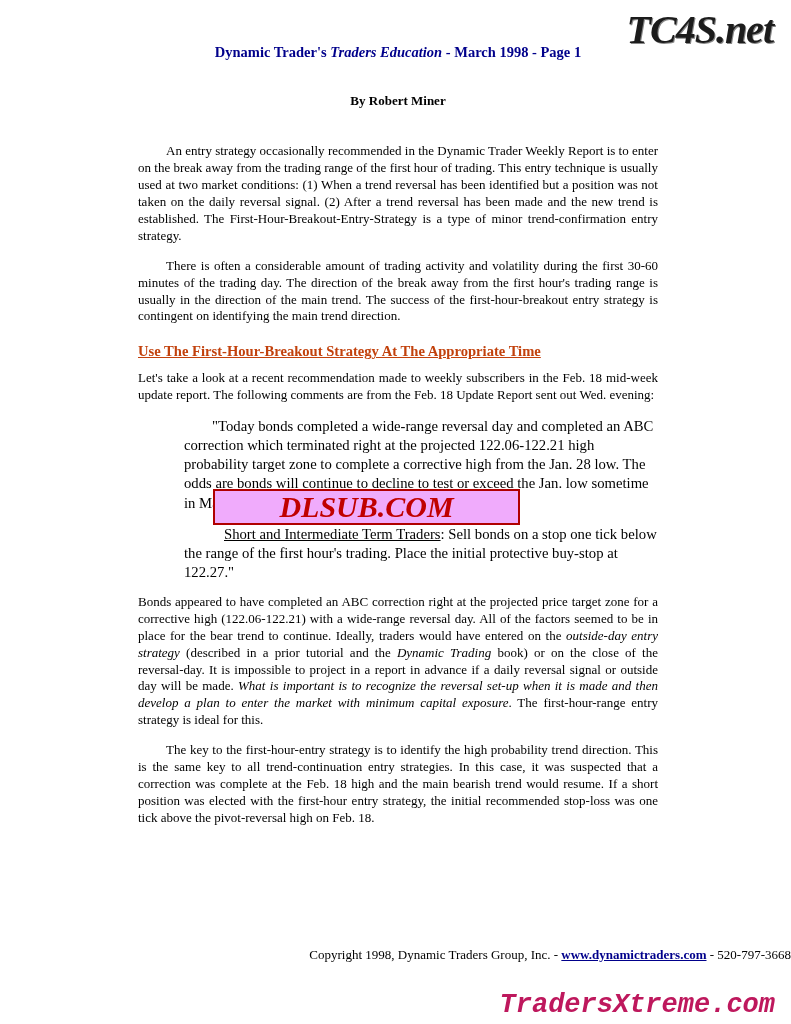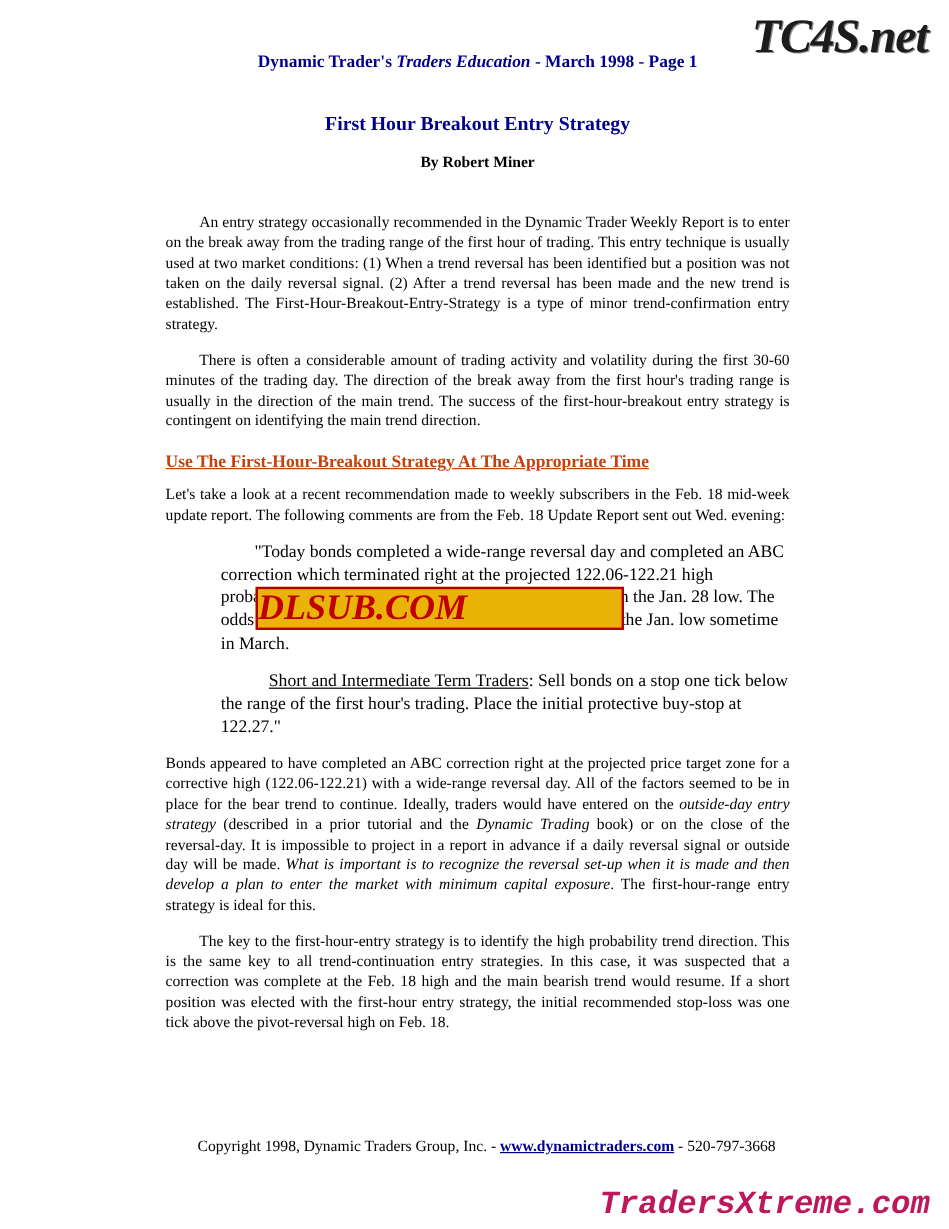--- a/index.html
+++ b/index.html
@@ -156,7 +156,6 @@
       <span>Dynamic Trader's </span><span class="ital">Traders Education</span><span> - March 1998 - Page 1</span>
     </div>
 
-    <div class="doc-title">First Hour Breakout Entry Strategy</div>
     <div class="doc-byline">By Robert Miner</div>
 
     <p class="body">An entry strategy occasionally recommended in the Dynamic Trader Weekly Report is to enter on the break away from the trading range of the first hour of trading. This entry technique is usually used at two market conditions:  (1) When a trend reversal has been identified but a position was not taken on the daily reversal signal. (2) After a trend reversal has been made and the new trend is established. The First-Hour-Breakout-Entry-Strategy is a type of minor trend-confirmation entry strategy.</p>

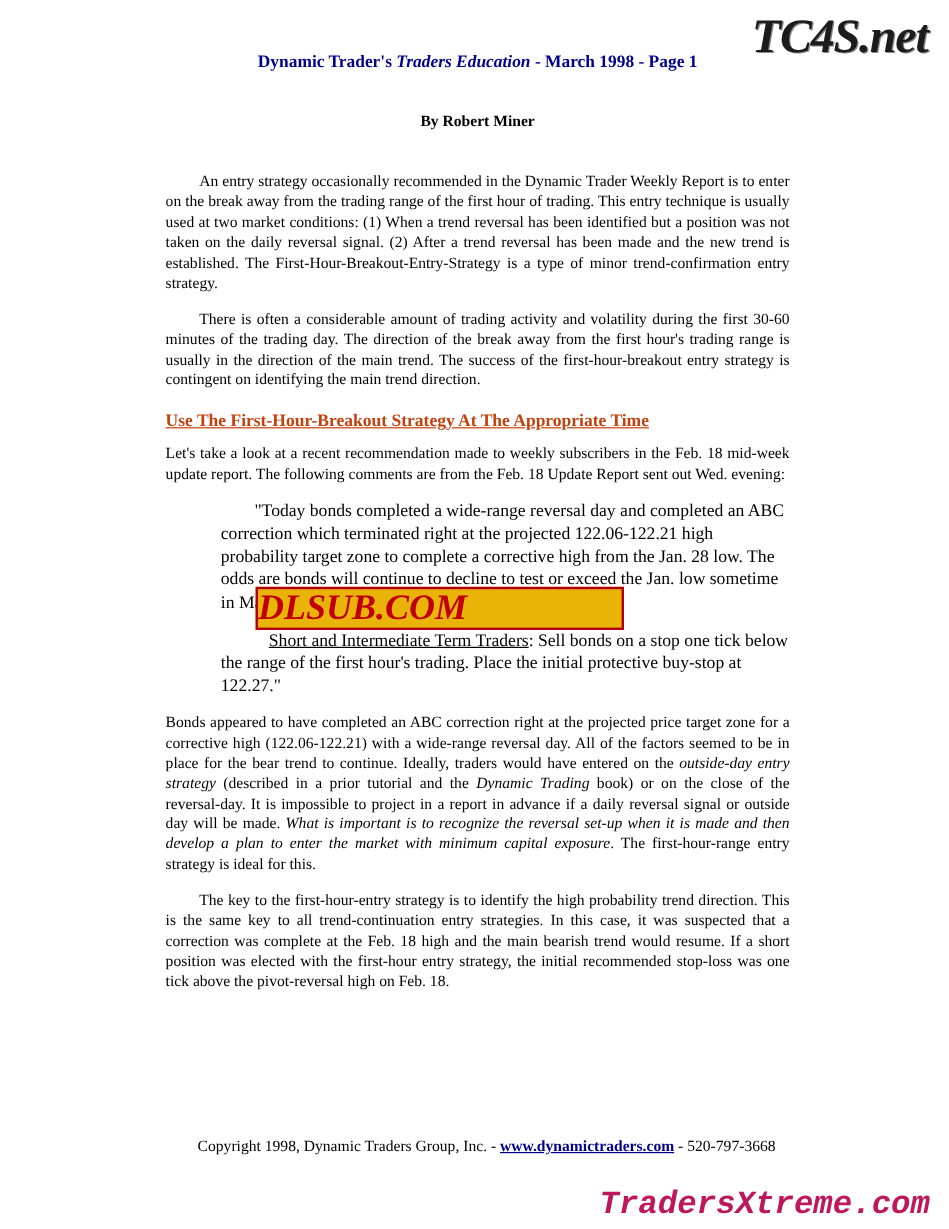--- a/index.html
+++ b/index.html
@@ -39,11 +39,11 @@
     left: 213px;
     width: 307px;
     height: 36px;
-    background: #eab308;
+    background: #f0abfc;
     border: 2px solid #b00000;
     display: flex;
     align-items: center;
-    justify-content: flex-start;
+    justify-content: center;
     box-sizing: border-box;
   }
   .wm-center span {

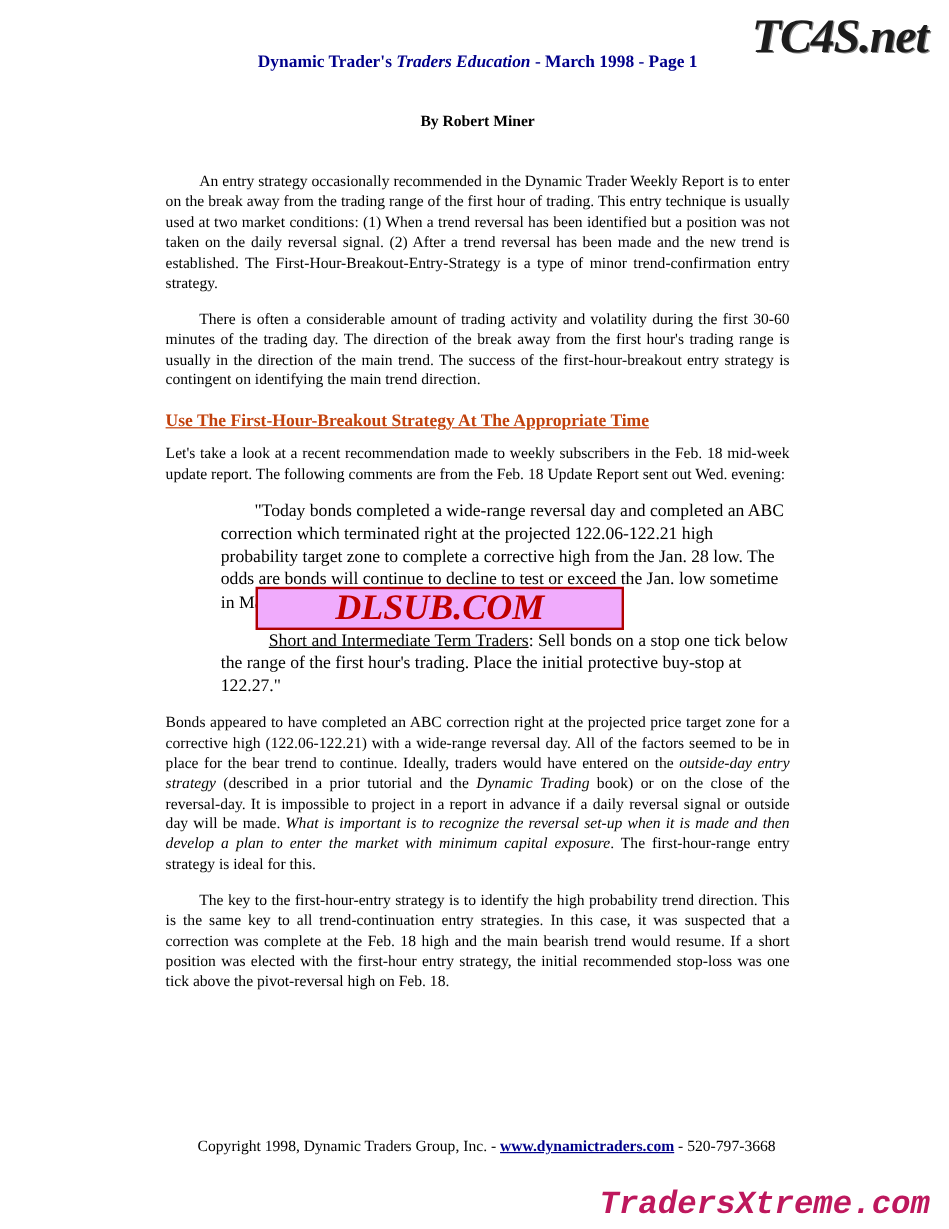--- a/index.html
+++ b/index.html
@@ -133,7 +133,7 @@
     left: 0;
     right: 0;
     top: 947px;
-    text-align: center;
+    text-align: right;
     font-size: 13px;
     padding-left: 20px;
   }

